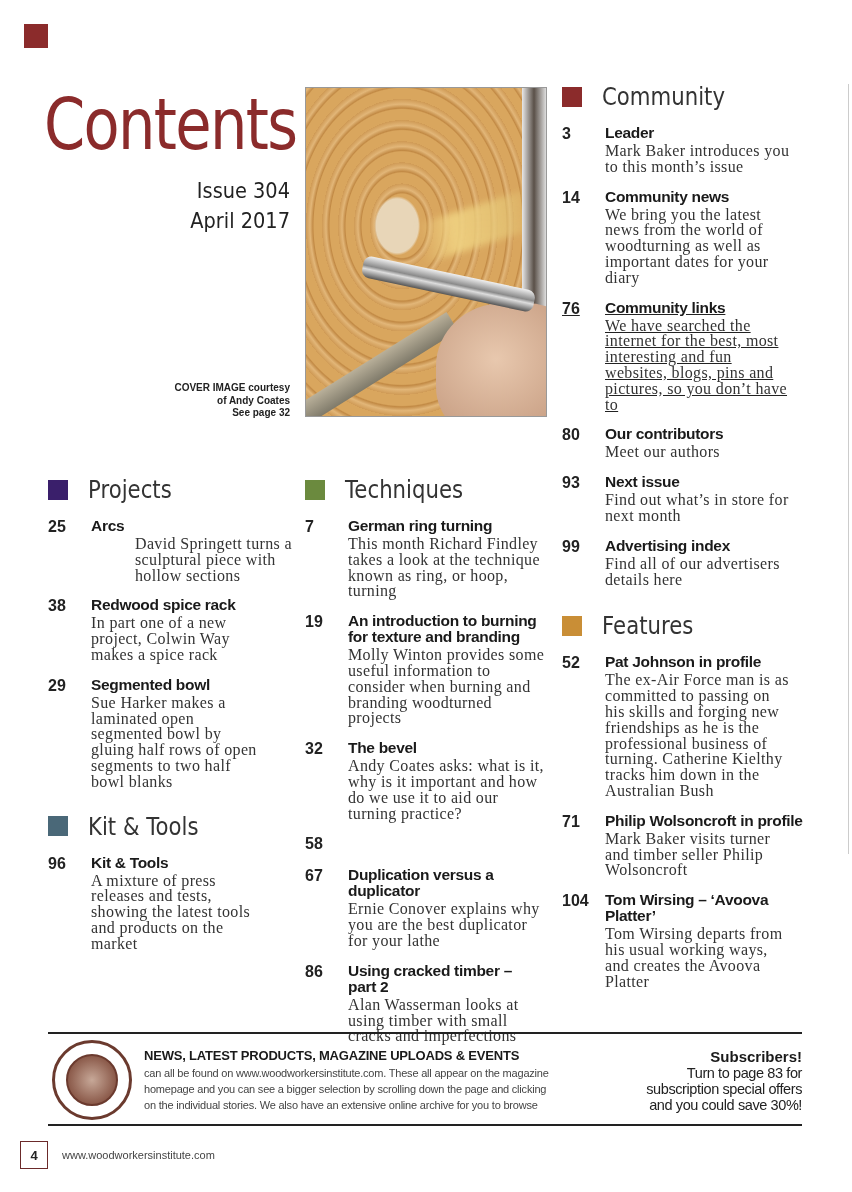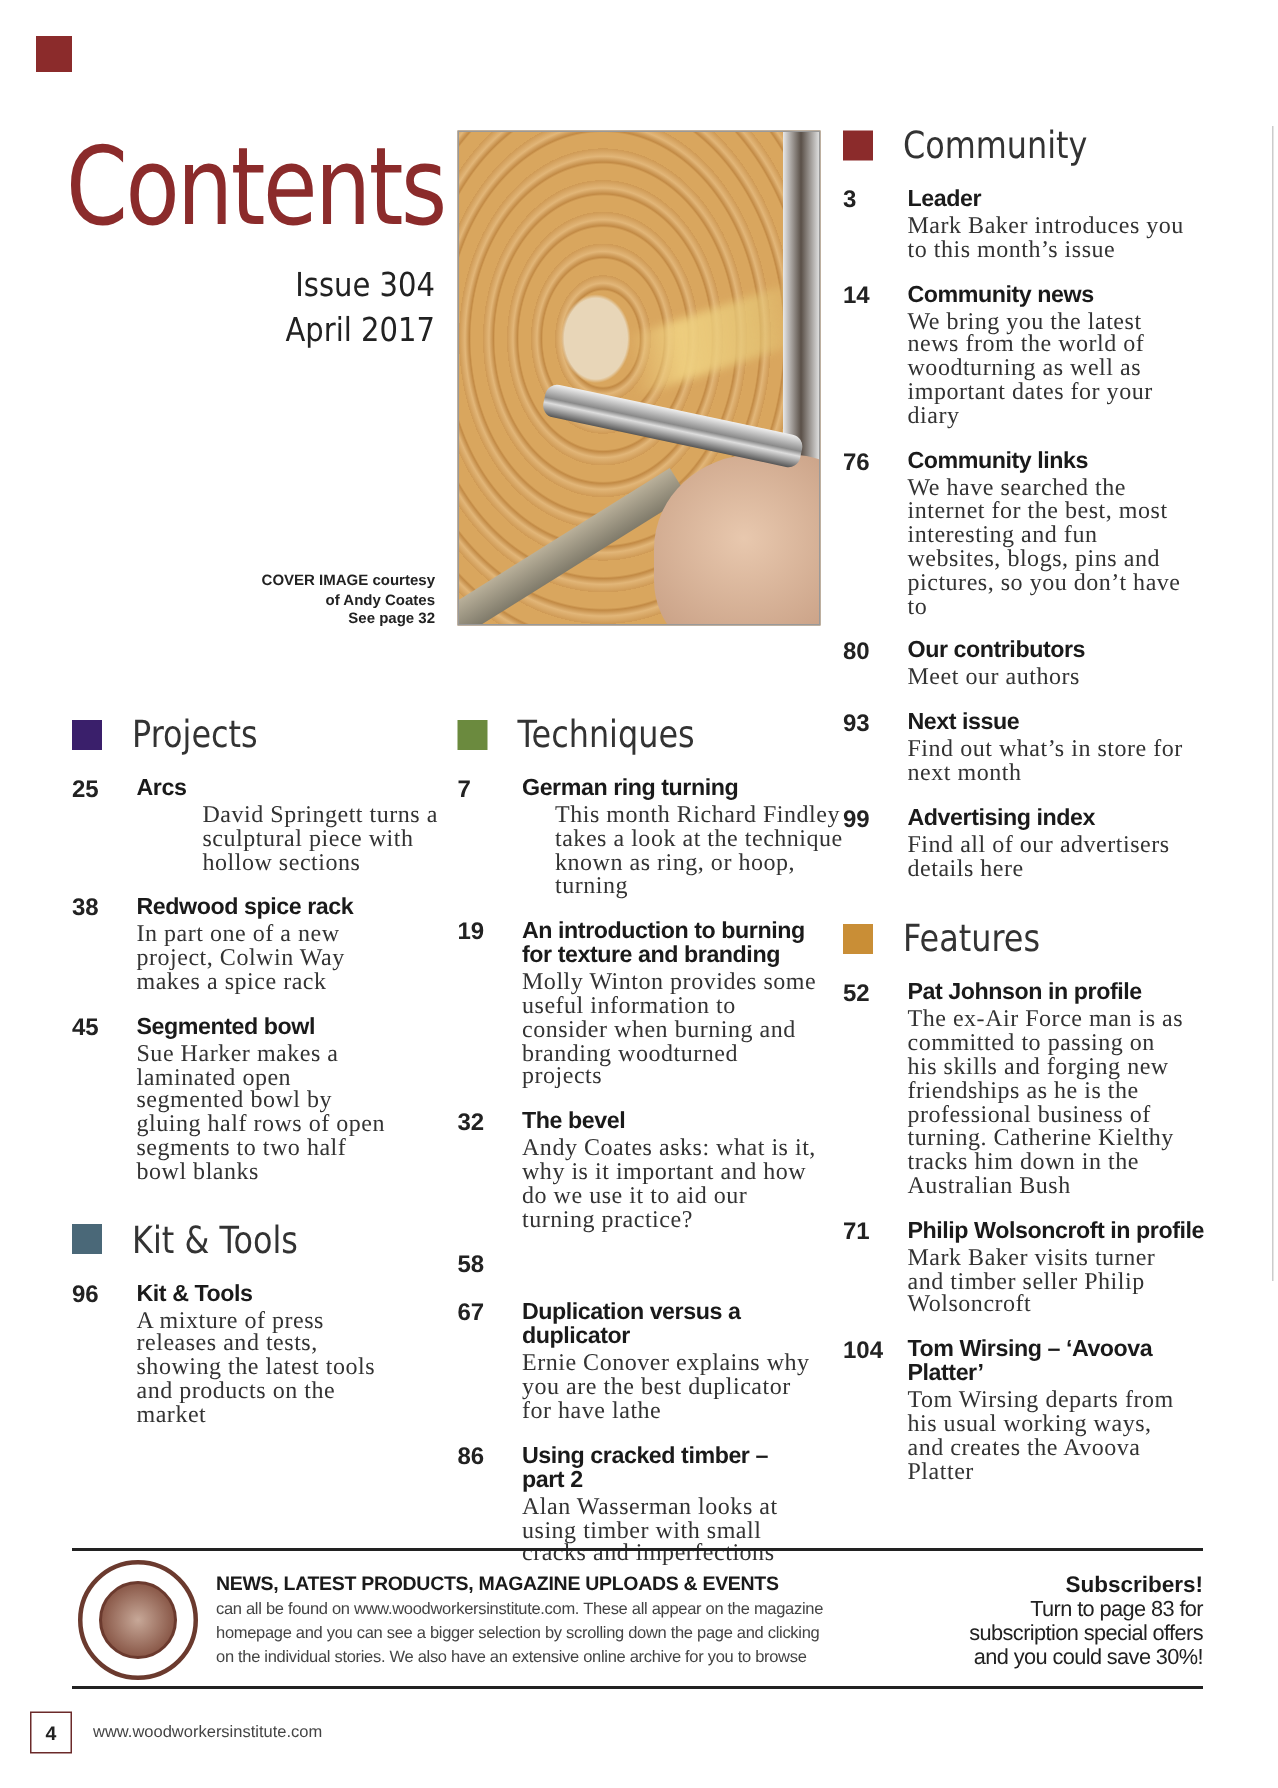--- a/index.html
+++ b/index.html
@@ -123,7 +123,7 @@
           <div class="desc" style="width: 185px;">We bring you the latest news from the world of woodturning as well as important dates for your diary</div>
         </div>
       </div>
-      <div class="entry" style="margin-top: 14px;">
+      <div class="entry" style="margin-top: 14px; text-decoration: underline;">
         <div class="num">76</div>
         <div class="body">
           <div class="title" style="width: 200px;">Community links</div>

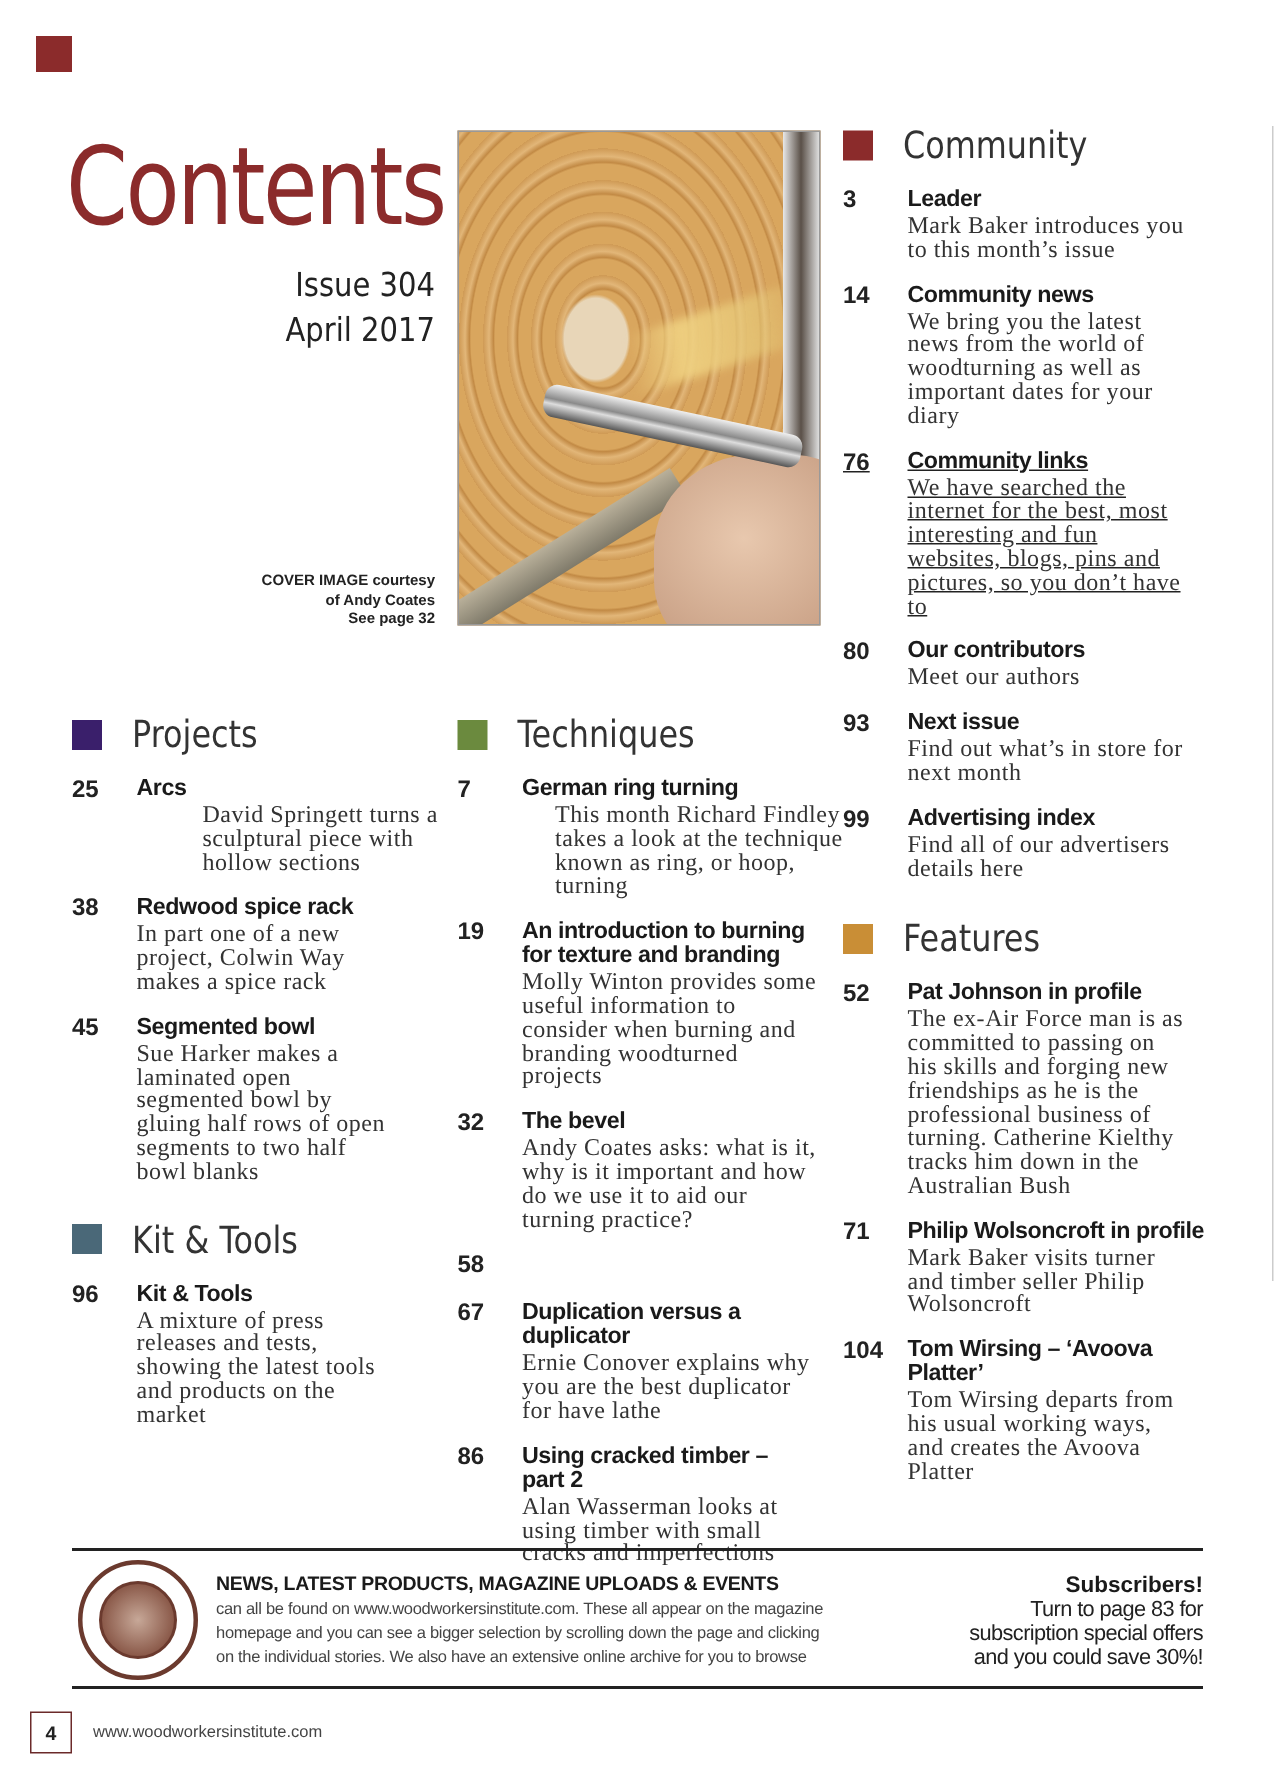--- a/index.html
+++ b/index.html
@@ -236,7 +236,7 @@
         <div class="num">7</div>
         <div class="body">
           <div class="title" style="width: 190px;">German ring turning</div>
-          <div class="desc" style="width: 200px; margin-left: 22px;">This month Richard Findley takes a look at the technique known as ring, or hoop, turning</div>
+          <div class="desc" style="width: 200px;">This month Richard Findley takes a look at the technique known as ring, or hoop, turning</div>
         </div>
       </div>
       <div class="entry" style="margin-top: 14px;">

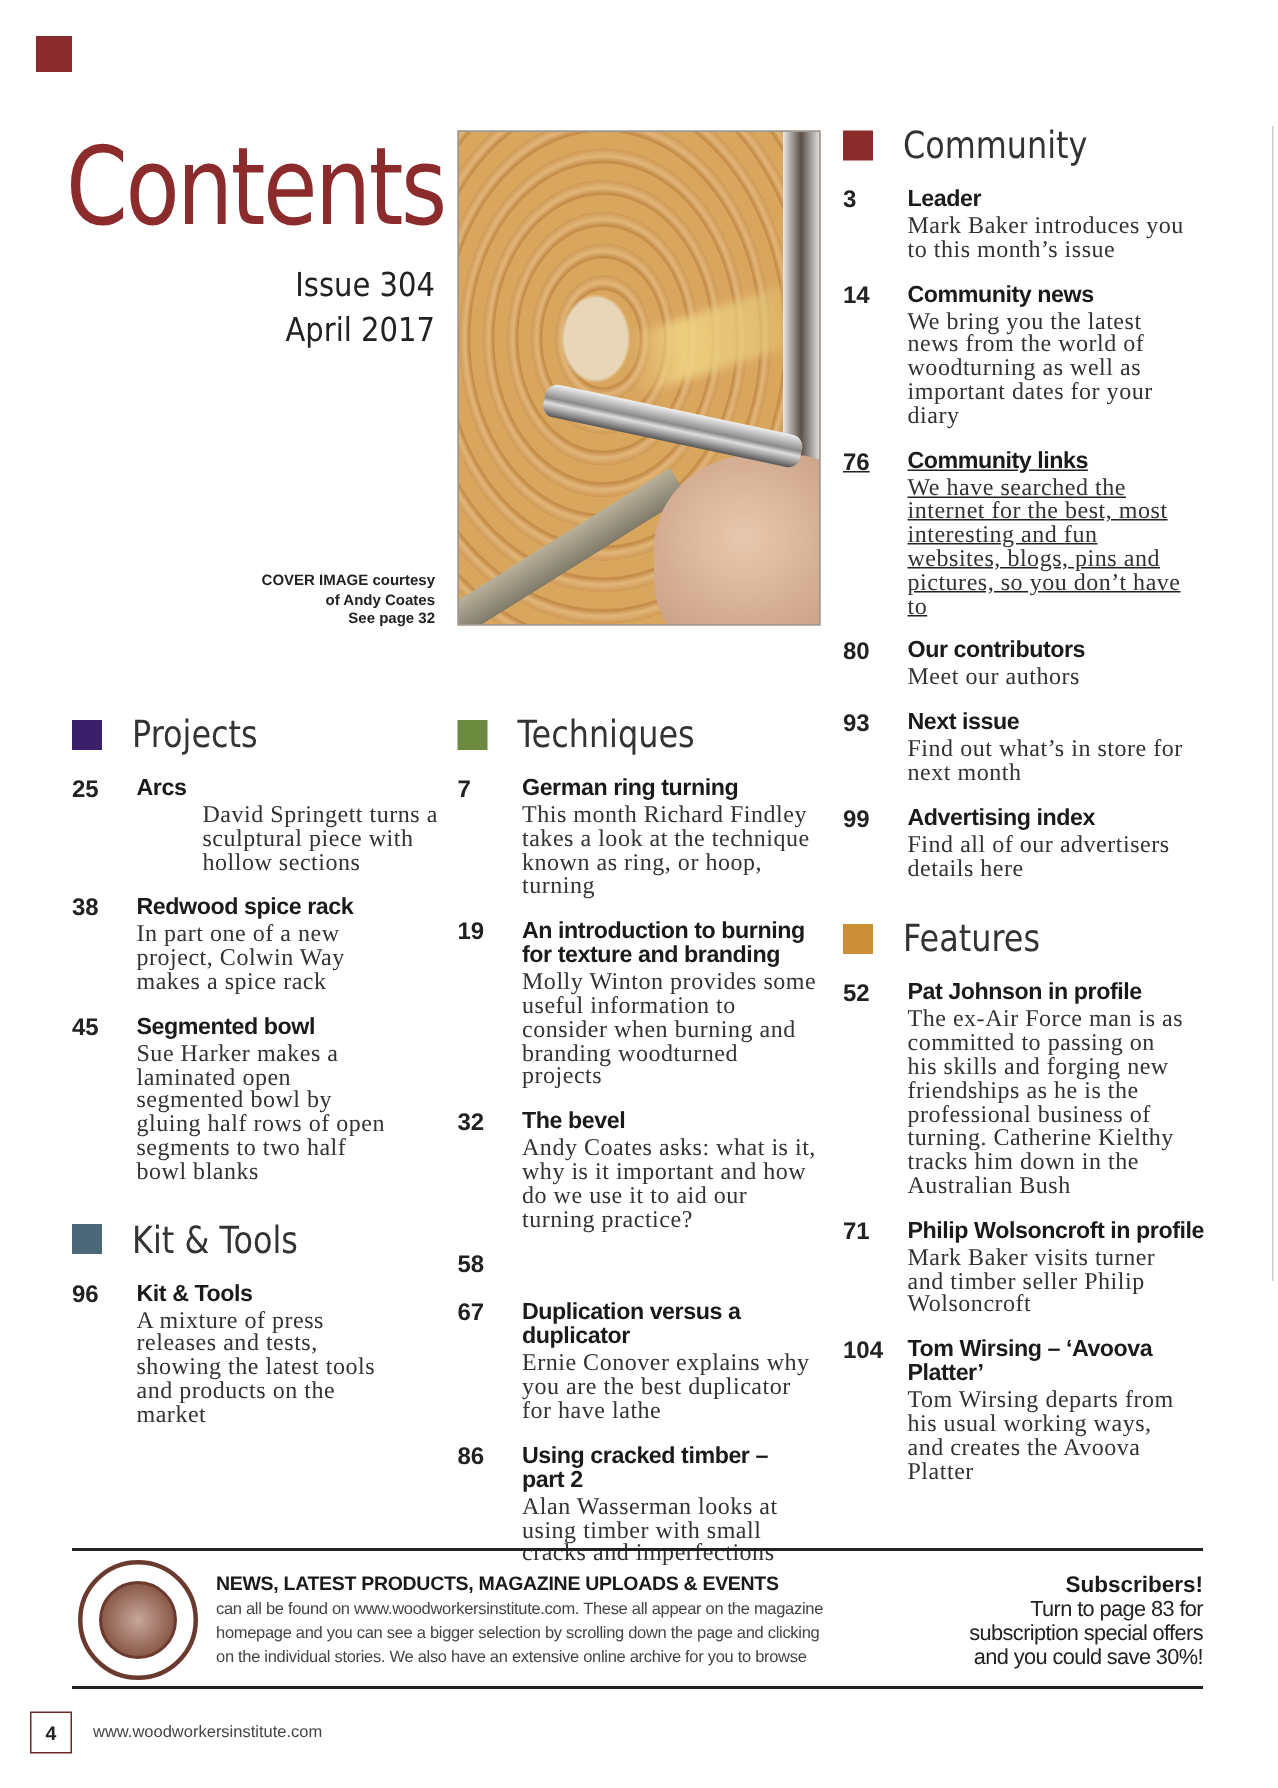--- a/index.html
+++ b/index.html
@@ -203,7 +203,7 @@
         </div>
       </div>
       <div class="entry" style="margin-top: 14px;">
-        <div class="num">45</div>
+        <div class="num">29</div>
         <div class="body">
           <div class="title">Segmented bowl</div>
           <div class="desc" style="width: 175px;">Sue Harker makes a laminated open segmented bowl by gluing half rows of open segments to two half bowl blanks</div>

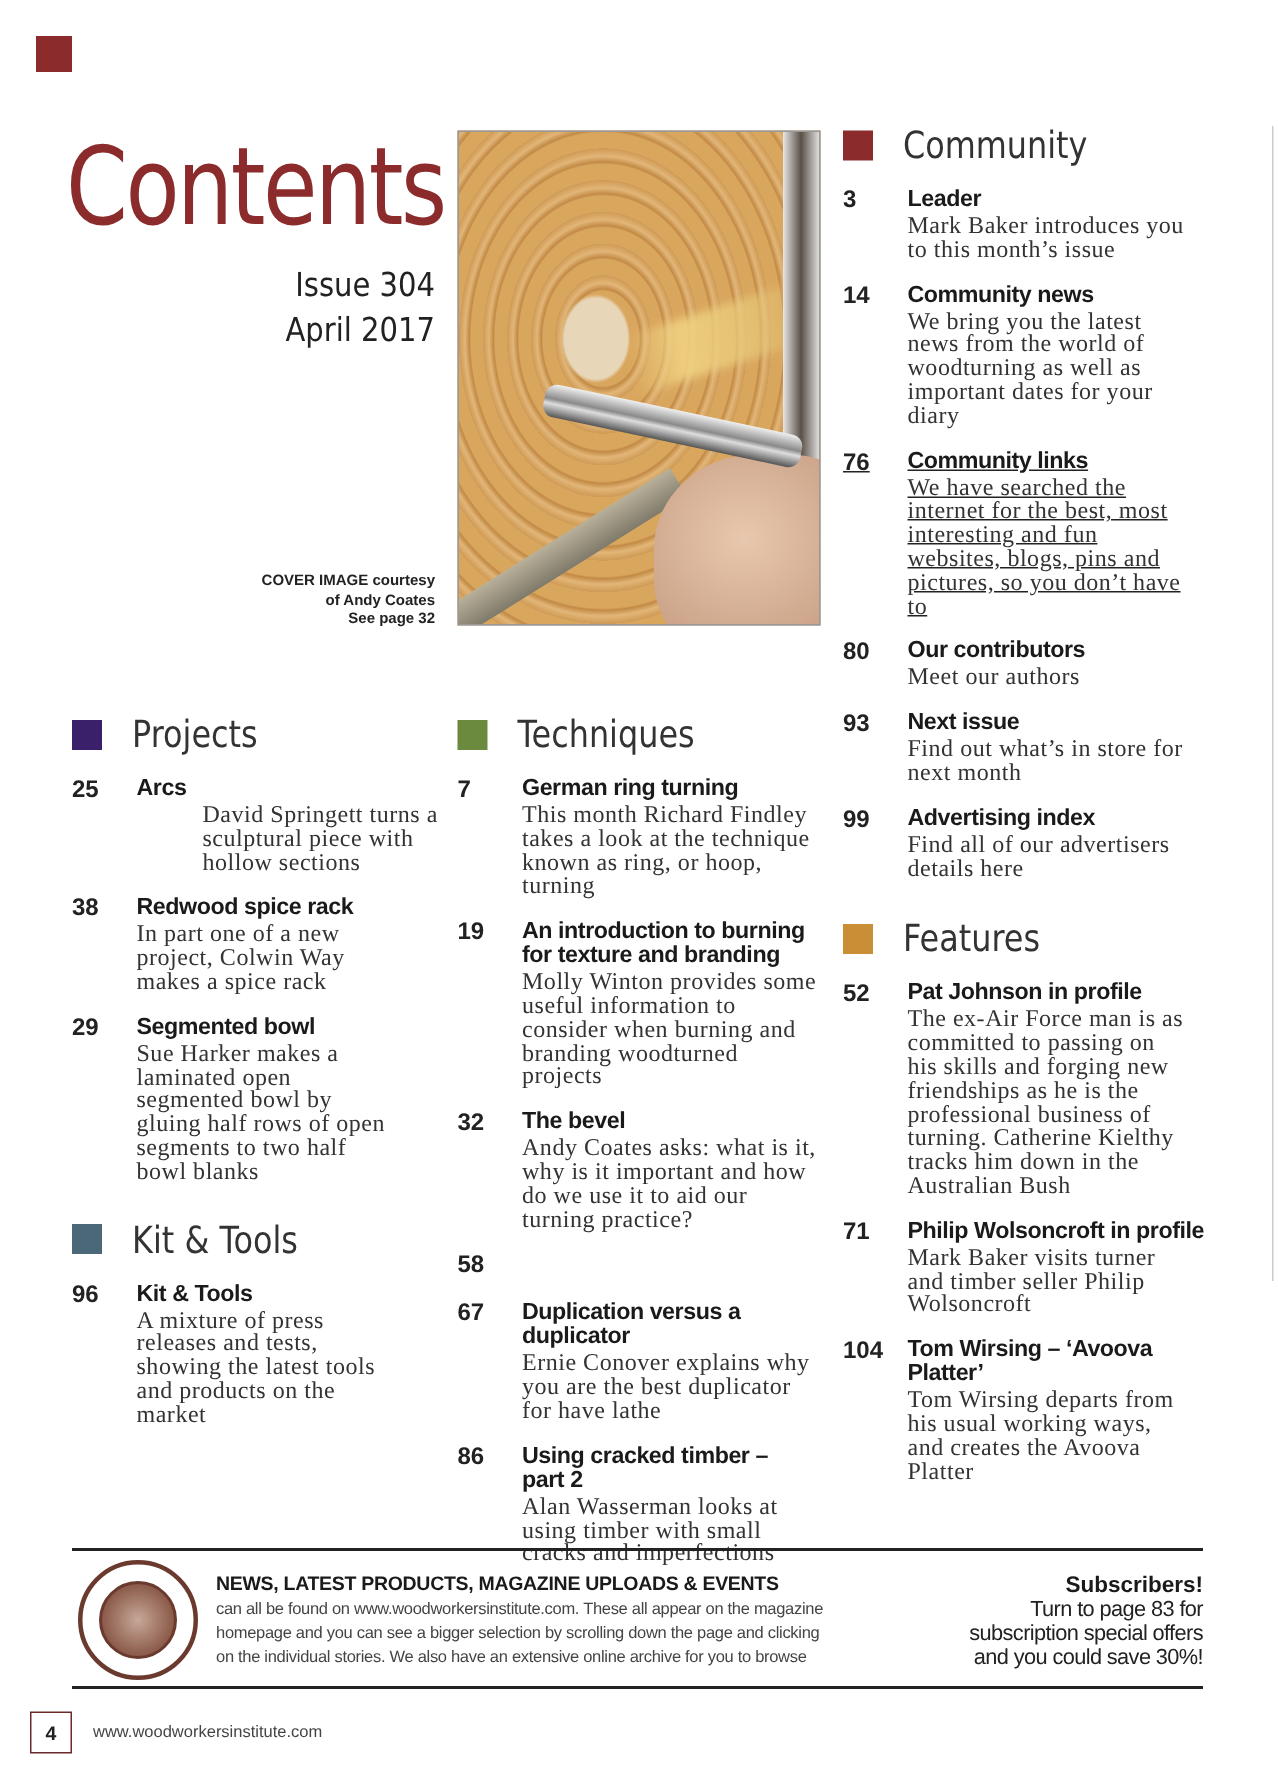--- a/index.html
+++ b/index.html
@@ -260,7 +260,7 @@
         <div class="num">67</div>
         <div class="body">
           <div class="title" style="width: 190px;">Duplication versus a duplicator</div>
-          <div class="desc" style="width: 200px;">Ernie Conover explains why you are the best duplicator for have lathe</div>
+          <div class="desc" style="width: 200px;">Ernie Conover explains why you are the best duplicator for your lathe</div>
         </div>
       </div>
       <div class="entry" style="margin-top: 14px;">

